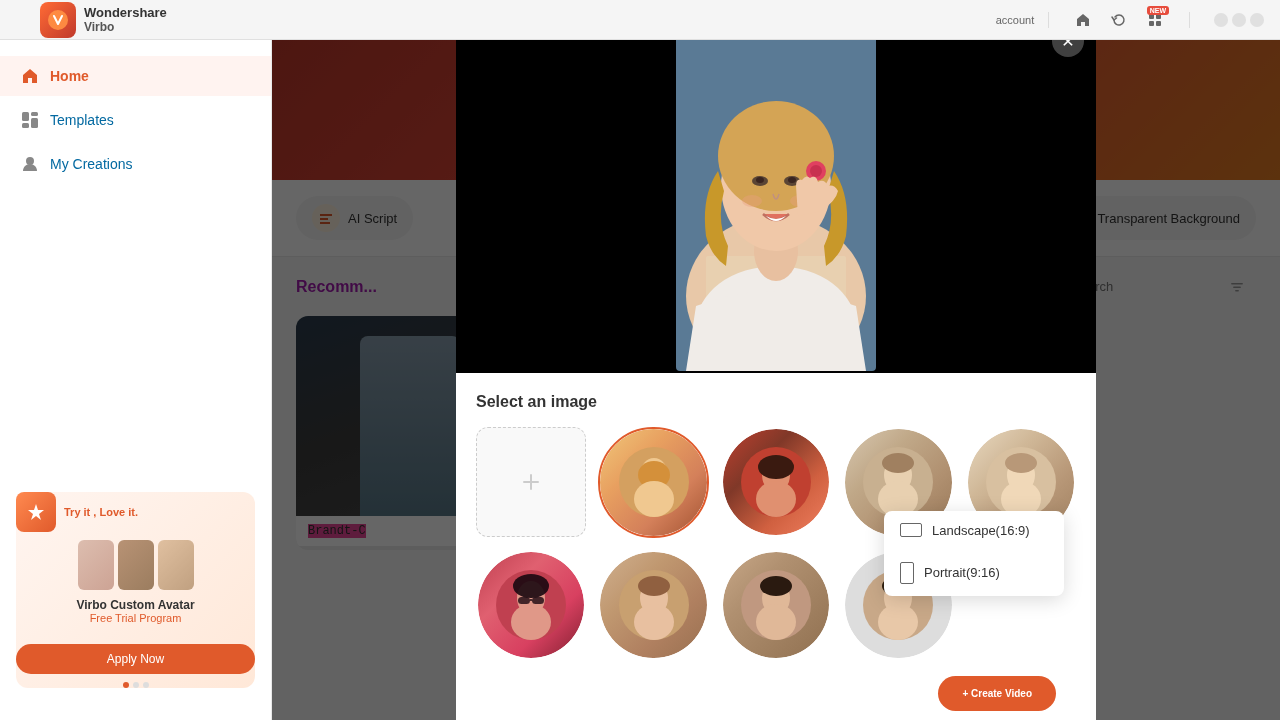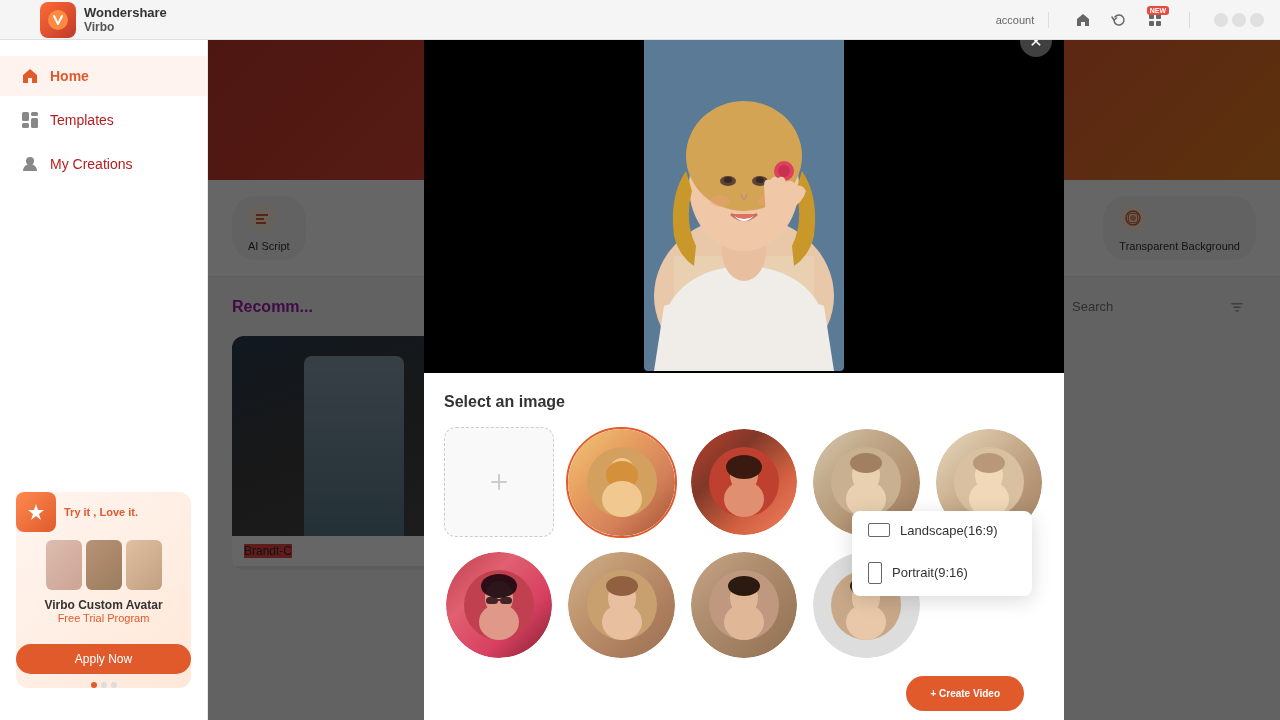--- a/index.html
+++ b/index.html
@@ -24,7 +24,7 @@
     .main-layout { display: flex; flex: 1; overflow: hidden; }
 
     
-    .sidebar { width: 208px; background: white; display: flex; flex-direction: column; padding: 16px 0; border-right: 1px solid #e8e8e8; flex-shrink: 0; }
+    .sidebar { width: 272px; background: white; display: flex; flex-direction: column; padding: 16px 0; border-right: 1px solid #e8e8e8; flex-shrink: 0; }
     .sidebar-nav { display: flex; flex-direction: column; gap: 4px; }
     .sidebar-item { display: flex; align-items: center; gap: 10px; padding: 10px 20px; cursor: pointer; border-radius: 0; color: #b91c1c; font-size: 14px; }
     .sidebar-item.active { color: #e05a2b; background: #fff3f0; }

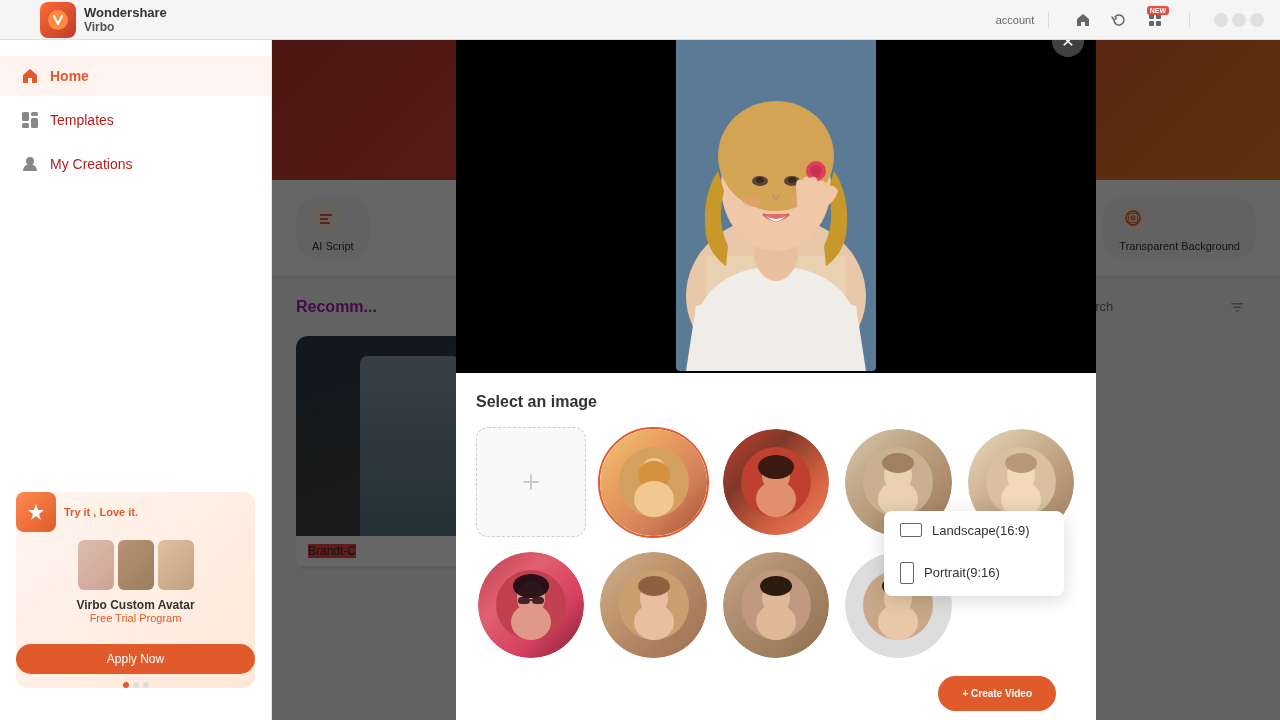--- a/index.html
+++ b/index.html
@@ -26,7 +26,7 @@
     
     .sidebar { width: 272px; background: white; display: flex; flex-direction: column; padding: 16px 0; border-right: 1px solid #e8e8e8; flex-shrink: 0; }
     .sidebar-nav { display: flex; flex-direction: column; gap: 4px; }
-    .sidebar-item { display: flex; align-items: center; gap: 10px; padding: 10px 20px; cursor: pointer; border-radius: 0; color: #b91c1c; font-size: 14px; }
+    .sidebar-item { display: flex; align-items: center; gap: 10px; padding: 10px 20px; cursor: pointer; border-radius: 0; color: #0369a1; font-size: 14px; }
     .sidebar-item.active { color: #e05a2b; background: #fff3f0; }
     .sidebar-item-icon { width: 20px; height: 20px; display: flex; align-items: center; justify-content: center; }
     .promo-btn { background: #e05a2b; color: white; border: none; border-radius: 20px; padding: 8px 20px; font-size: 12px; cursor: pointer; margin-top: 8px; width: 100%; }

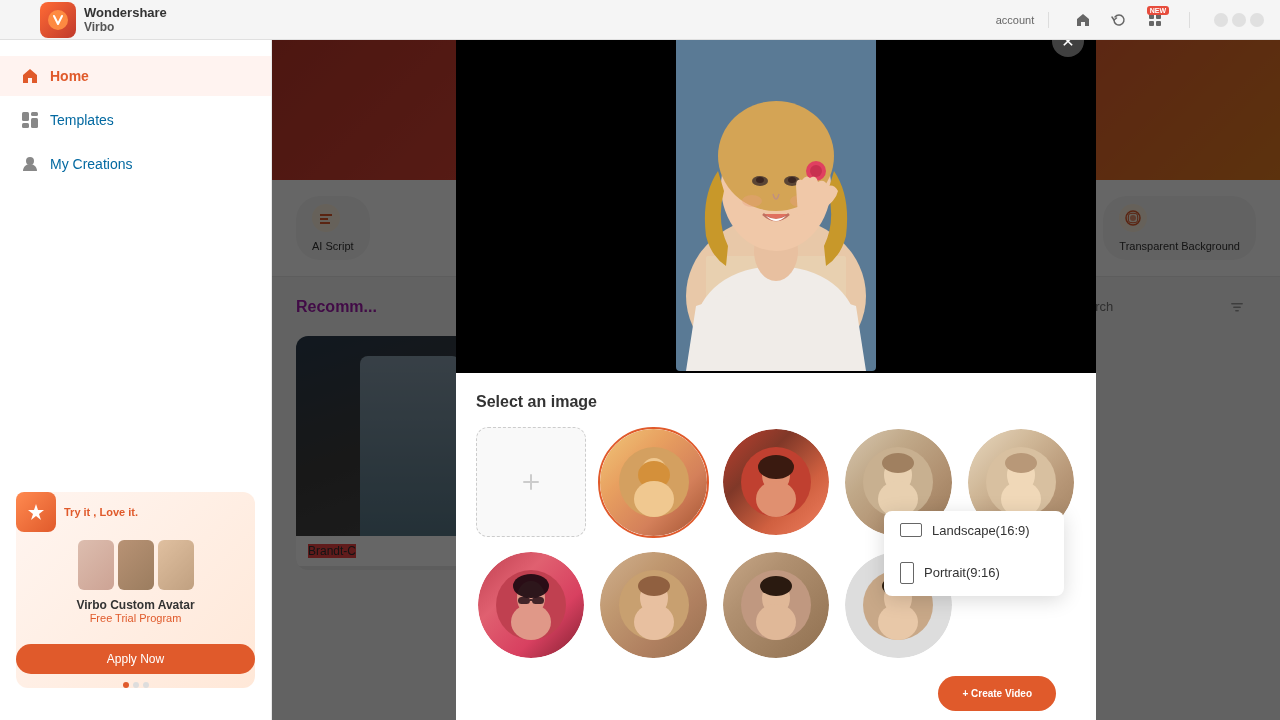--- a/index.html
+++ b/index.html
@@ -42,7 +42,7 @@
 
     
     .feature-bar { display: flex; align-items: center; gap: 16px; padding: 16px 24px; background: white; border-bottom: 1px solid #e8e8e8; flex-shrink: 0; overflow-x: auto; }
-    .feature-item { display: flex; gap: 8px; padding: 8px 16px; border-radius: 24px; background: #f5f5f5; cursor: pointer; white-space: nowrap; font-size: 11px; color: #333; flex-direction: column; }
+    .feature-item { display: flex; align-items: center; gap: 8px; padding: 8px 16px; border-radius: 24px; background: #f5f5f5; cursor: pointer; white-space: nowrap; font-size: 13px; color: #333; }
     .feature-icon { width: 28px; height: 28px; border-radius: 50%; display: flex; align-items: center; justify-content: center; font-size: 16px; }
 
     

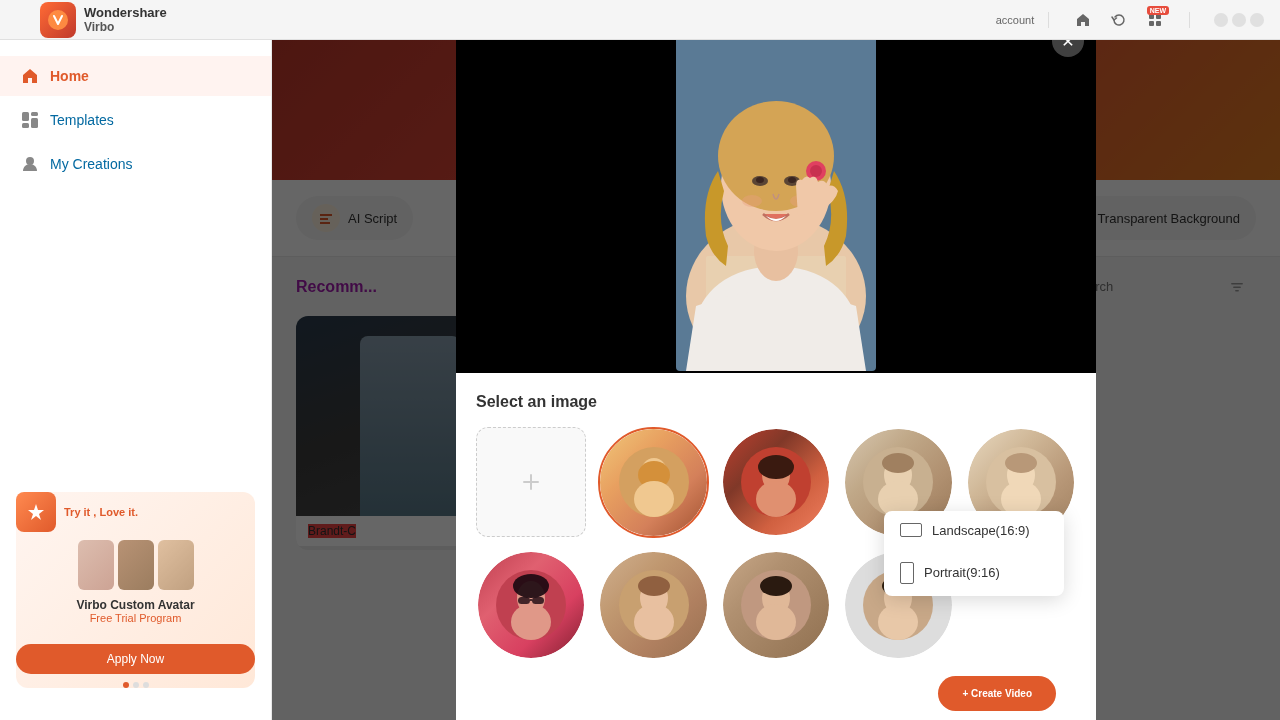--- a/index.html
+++ b/index.html
@@ -54,7 +54,7 @@
     .template-grid { display: grid; grid-template-columns: repeat(auto-fill, minmax(200px, 1fr)); gap: 16px; }
     .template-card { border-radius: 12px; overflow: hidden; cursor: pointer; background: #e8e8e8; }
     .template-img { width: 100%; height: 200px; object-fit: cover; background: linear-gradient(135deg, #c0c0c0, #a0a0a0); display: flex; align-items: flex-end; }
-    .template-name { padding: 8px 12px; font-size: 12px; color: #333; background: #ef4444; }
+    .template-name { padding: 8px 12px; font-size: 12px; color: #333; background: #ec4899; font-family: Liberation Mono, monospace; }
 
     
     .modal-backdrop { position: absolute; inset: 0; background: rgba(0,0,0,0.6); display: flex; align-items: center; justify-content: center; z-index: 100; }

